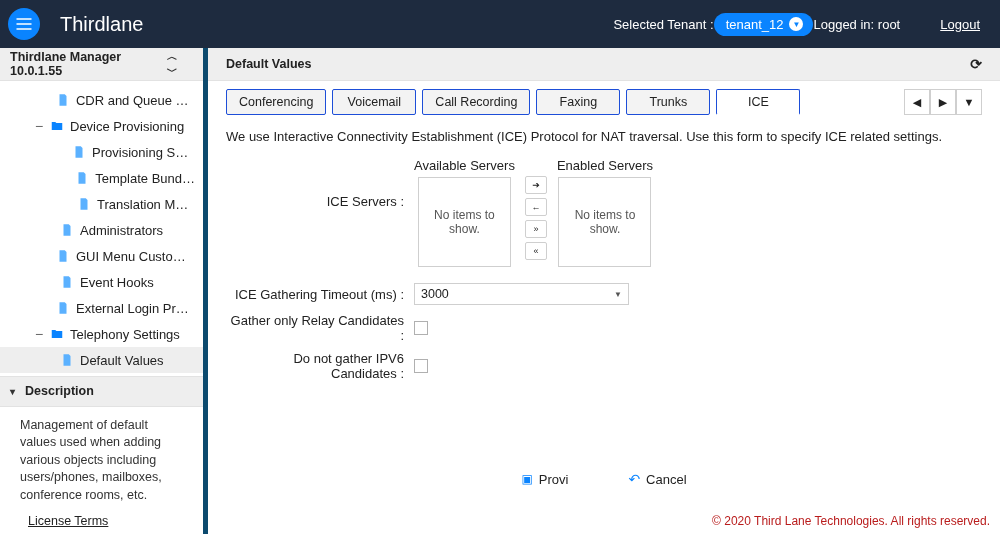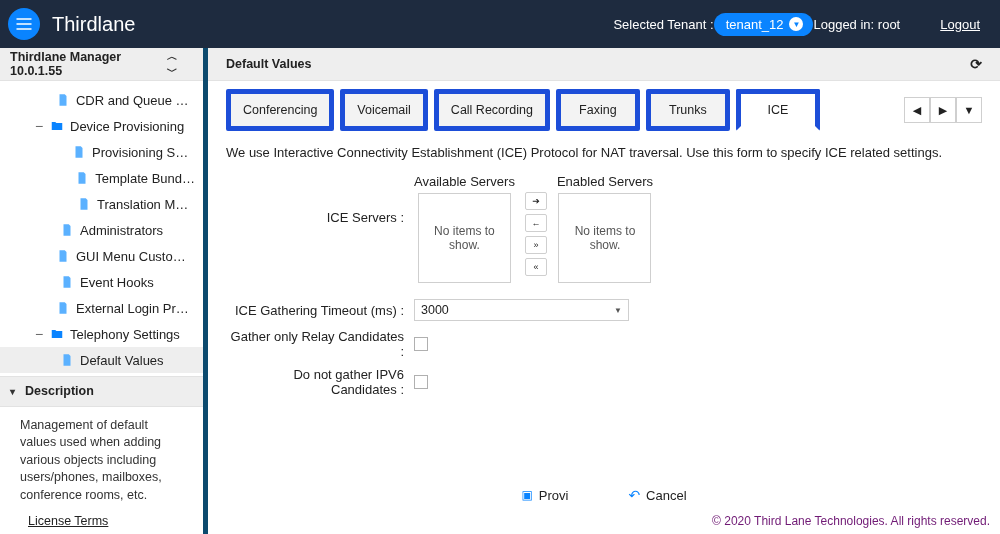--- a/index.html
+++ b/index.html
@@ -8,7 +8,7 @@
   .topbar { height: 48px; background: #1e2b3f; display: flex; align-items: center; padding: 0 20px 0 8px; color: #fff; }
   .logo-circle { width: 32px; height: 32px; border-radius: 50%; background: #0a84ff; display: flex; align-items: center; justify-content: center; margin-right: 10px; }
   .logo-circle svg { width: 20px; height: 20px; }
-  .brand { font-size: 20px; font-weight: 400; margin-left: 2px; }
+  .brand { font-size: 20px; font-weight: 400; margin-left: 10px; }
   .top-spacer { flex: 1; }
   .top-right { display: flex; align-items: center; font-size: 13px; }
   .tenant-pill { background: #0a84ff; border-radius: 999px; padding: 4px 10px 4px 12px; display: flex; align-items: center; gap: 6px; color: #fff; }

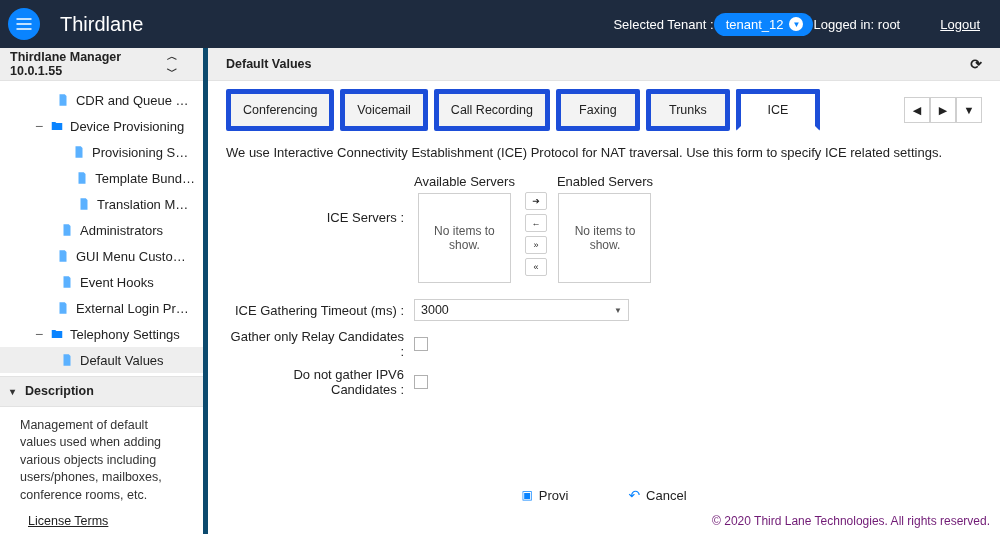--- a/index.html
+++ b/index.html
@@ -42,7 +42,7 @@
   .main-head .refresh { margin-left: auto; font-size: 14px; cursor: pointer; }
   
   .tabbar { display: flex; align-items: center; padding: 8px 18px 0; gap: 6px; }
-  .tab { border: 5px solid #1d4ed8; background: #f3f3f3; height: 26px; display: flex; align-items: center; justify-content: center; font-size: 12.5px; padding: 16px 12px; min-width: 84px; border-radius: 2px; cursor: pointer; }
+  .tab { border: 1px solid #1d4ed8; background: #f3f3f3; height: 26px; display: flex; align-items: center; justify-content: center; font-size: 12.5px; padding: 0 12px; min-width: 84px; border-radius: 2px; cursor: pointer; }
   .tab.active { background: #fff; border-bottom-color: #fff; }
   .tab-nav { display: flex; margin-left: auto; gap: 0; }
   .tab-nav .nbtn { width: 26px; height: 26px; border: 1px solid #cfcfcf; display: flex; align-items: center; justify-content: center; font-size: 11px; background: #fff; cursor: pointer; }

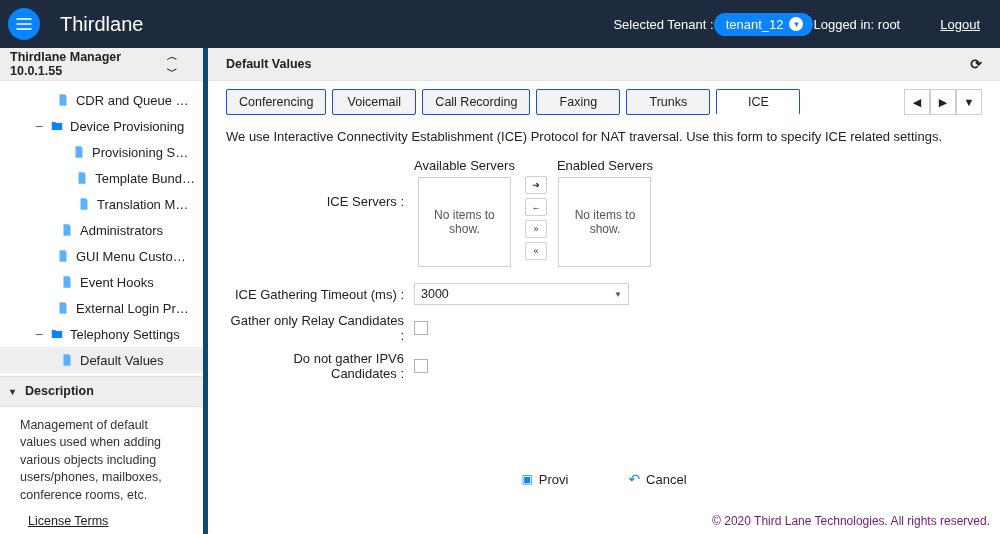--- a/index.html
+++ b/index.html
@@ -69,7 +69,7 @@
   .action.save .ico { color: #0a84ff; font-size: 12px; }
   .action.cancel .ico { color: #0a84ff; font-size: 14px; }
   
-  .footer { position: absolute; bottom: 0; right: 0; padding: 6px 10px; font-size: 12px; color: #701a75; }
+  .footer { position: absolute; bottom: 0; right: 0; padding: 6px 10px; font-size: 12px; color: #b91c1c; }
 </style>
 </head>
 <body>

